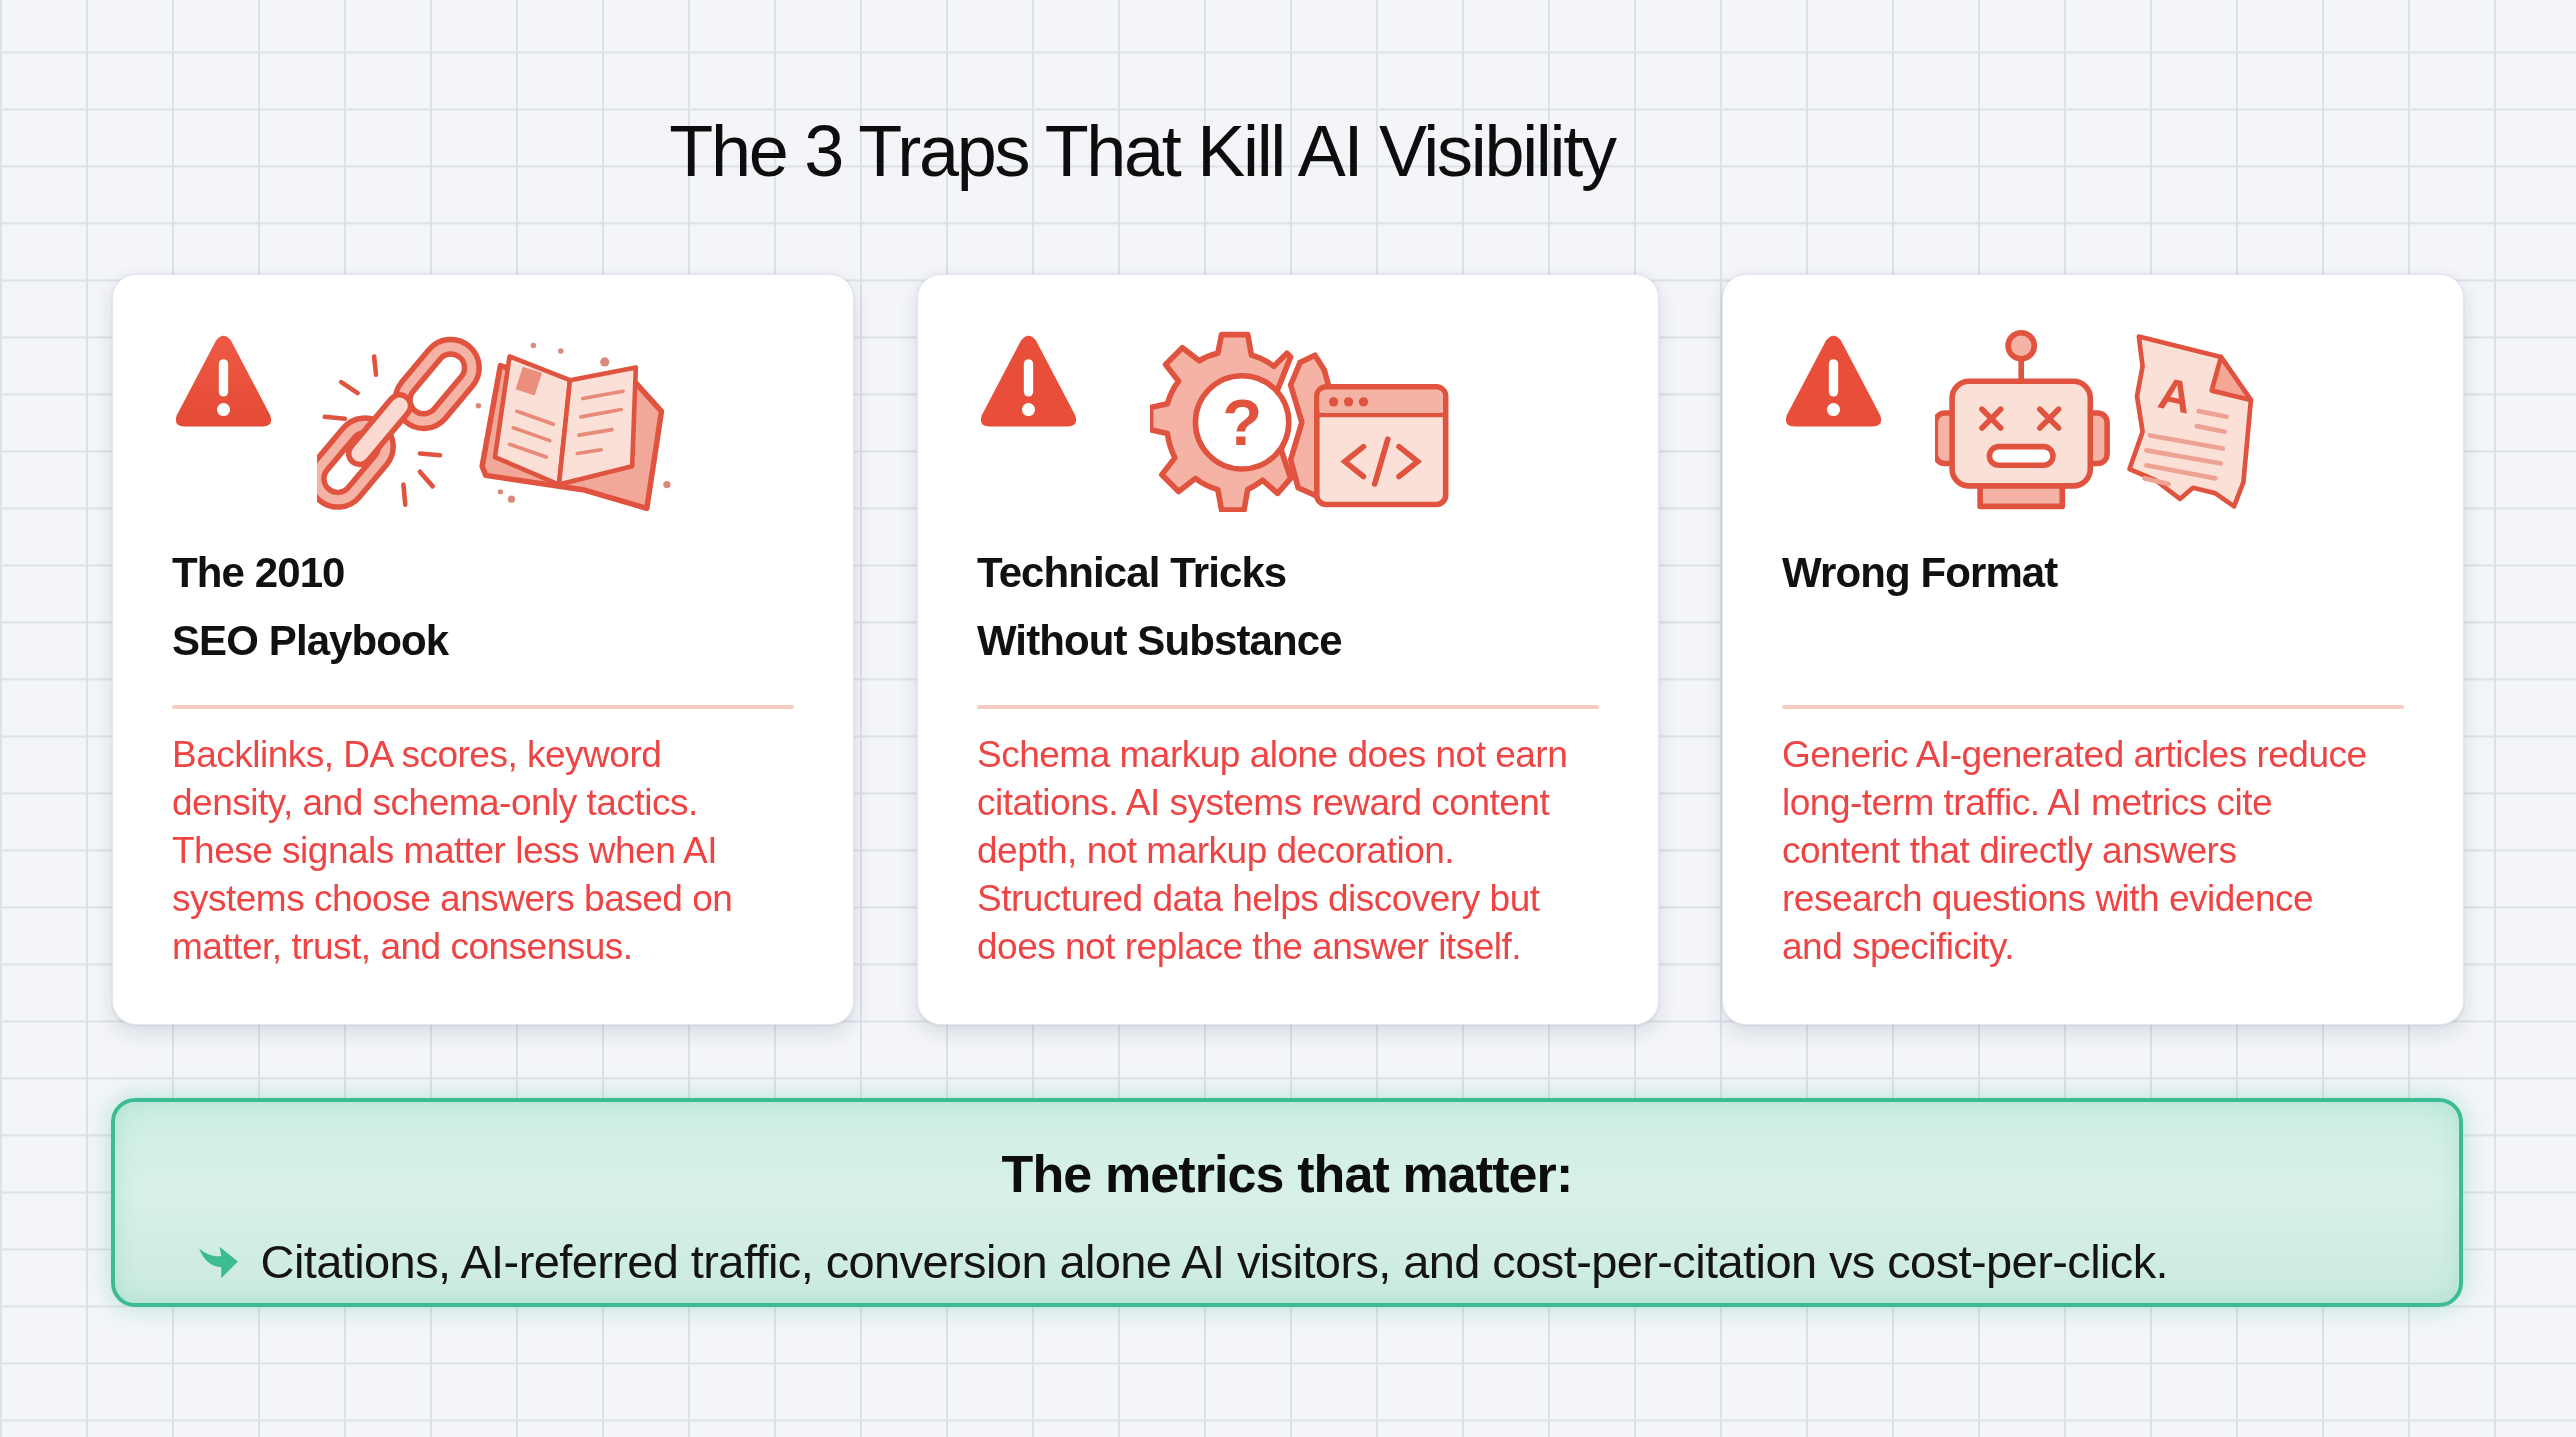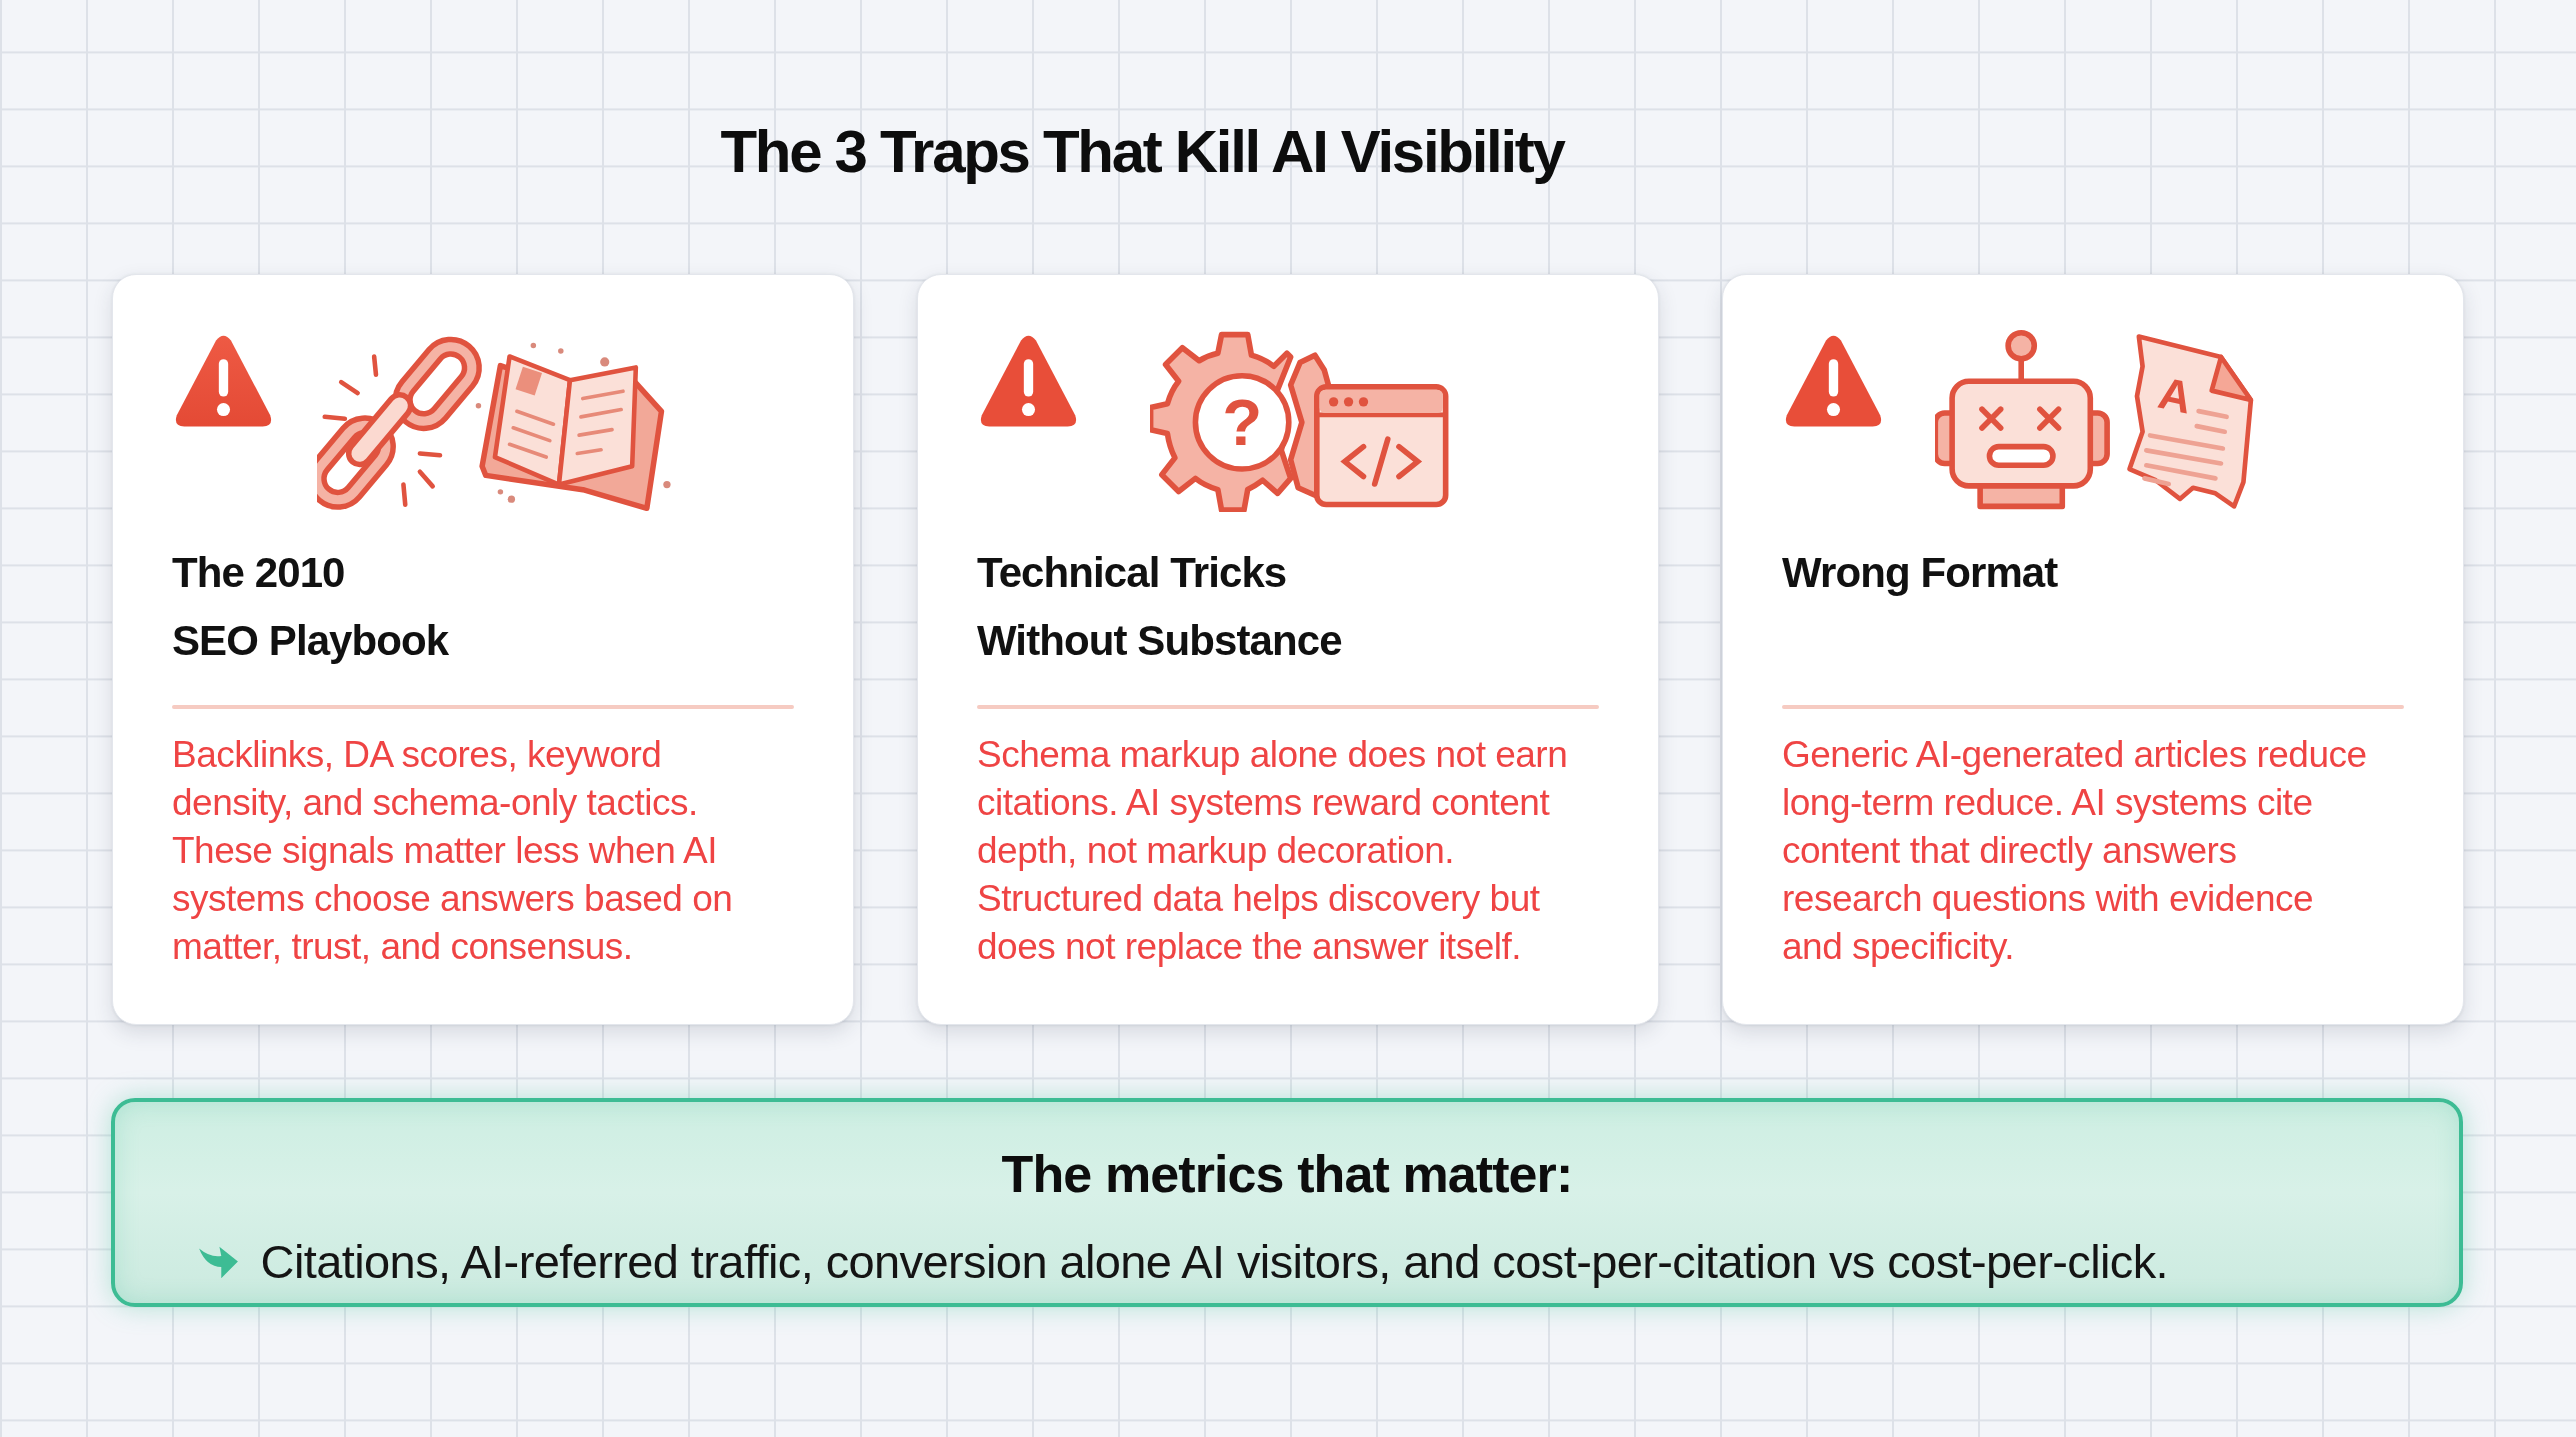--- a/index.html
+++ b/index.html
@@ -16,7 +16,7 @@
   }
   .page-title {
     position: absolute; left: 0; top: 86px; width: 2284px;
-    text-align: center; font-weight: 700; font-size: 60px;
+    text-align: center; font-weight: 400; font-size: 72px;
     letter-spacing: -2.3px; line-height: 131px; color: #0d0d0d;
   }
   .card {

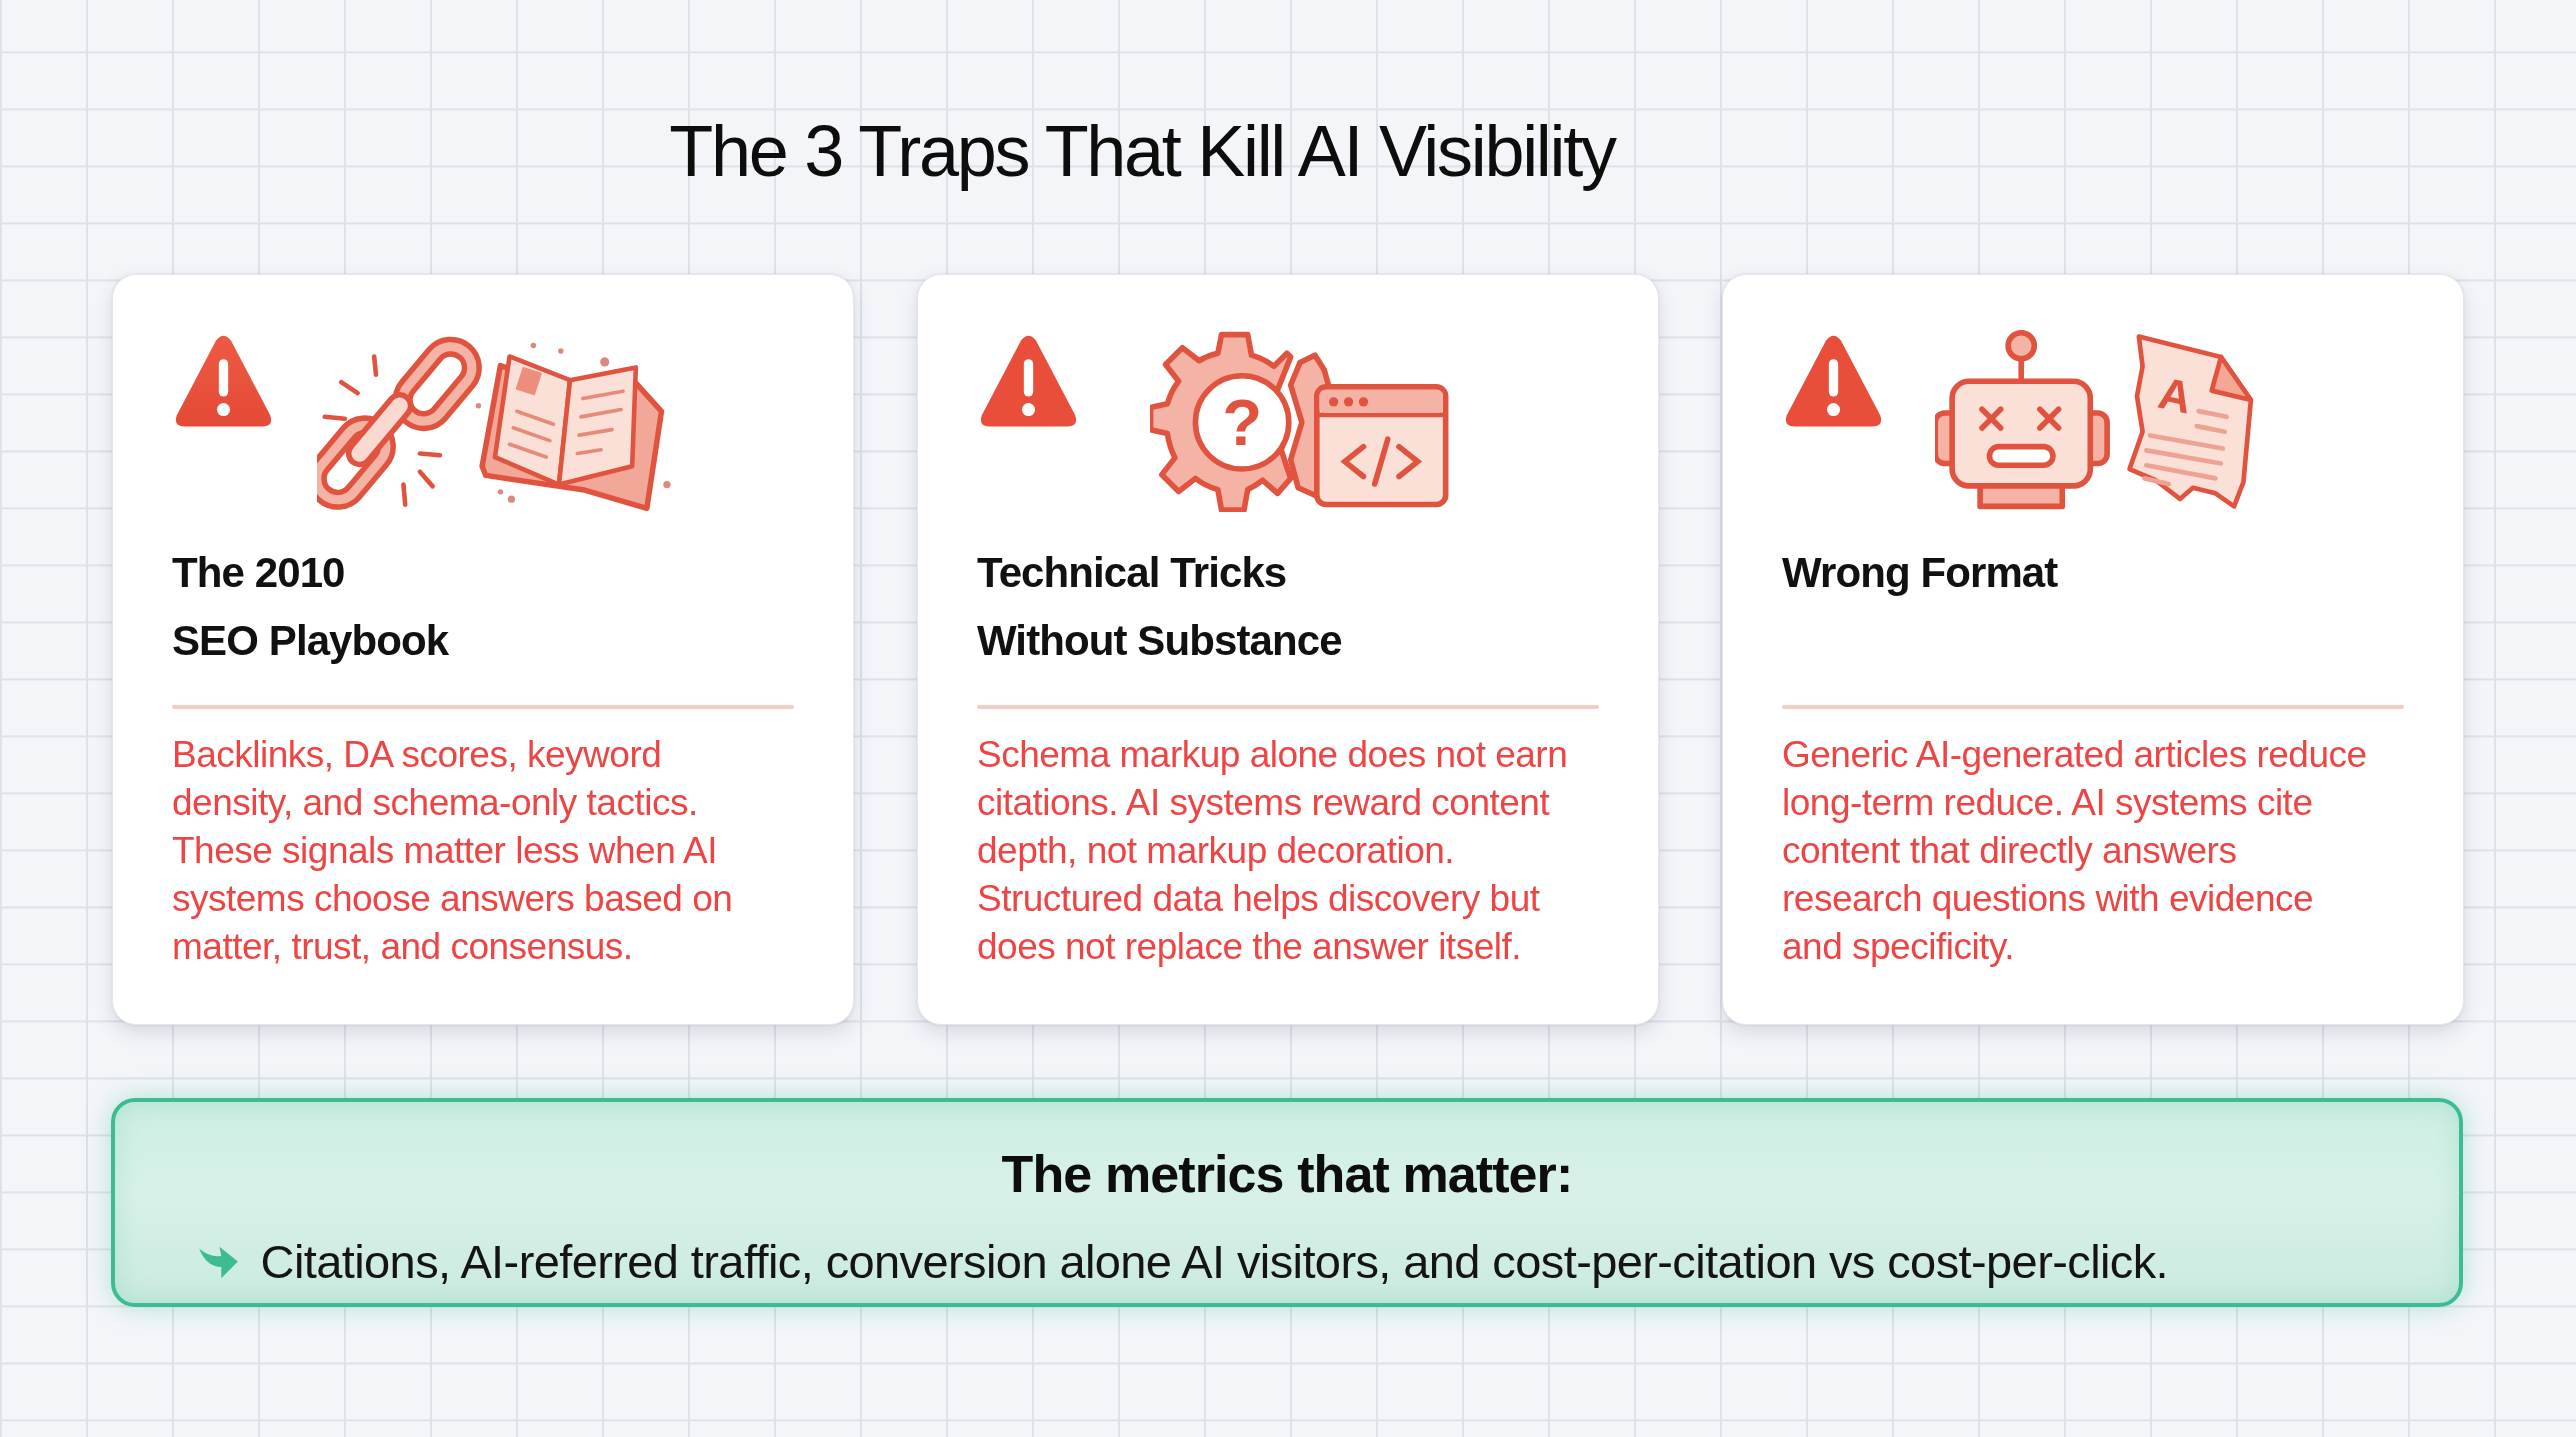--- a/index.html
+++ b/index.html
@@ -217,7 +217,7 @@
   <div class="card-divider"></div>
   <div class="card-body">
     <div>Generic AI-generated articles reduce</div>
-    <div>long-term reduce. AI systems cite</div>
+    <div>long-term traffic. AI metrics cite</div>
     <div>content that directly answers</div>
     <div>research questions with evidence</div>
     <div>and specificity.</div>

